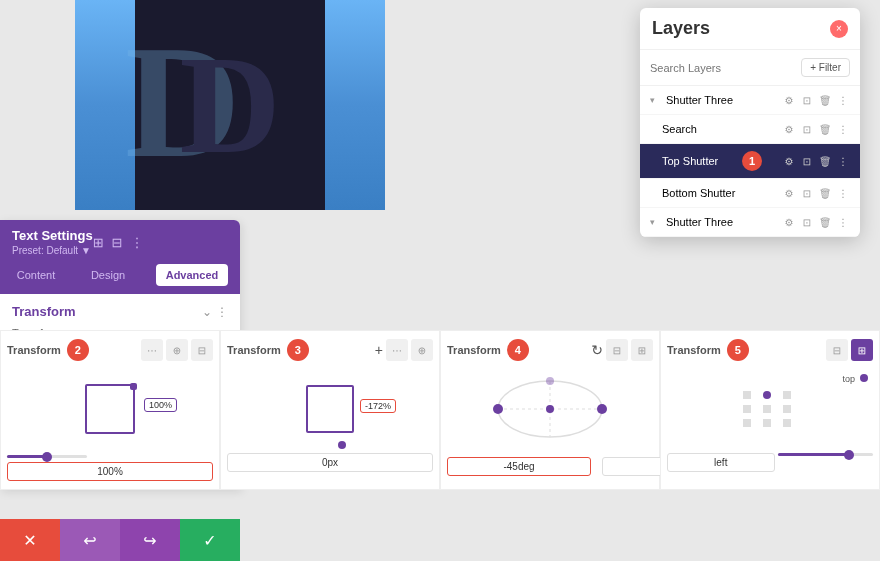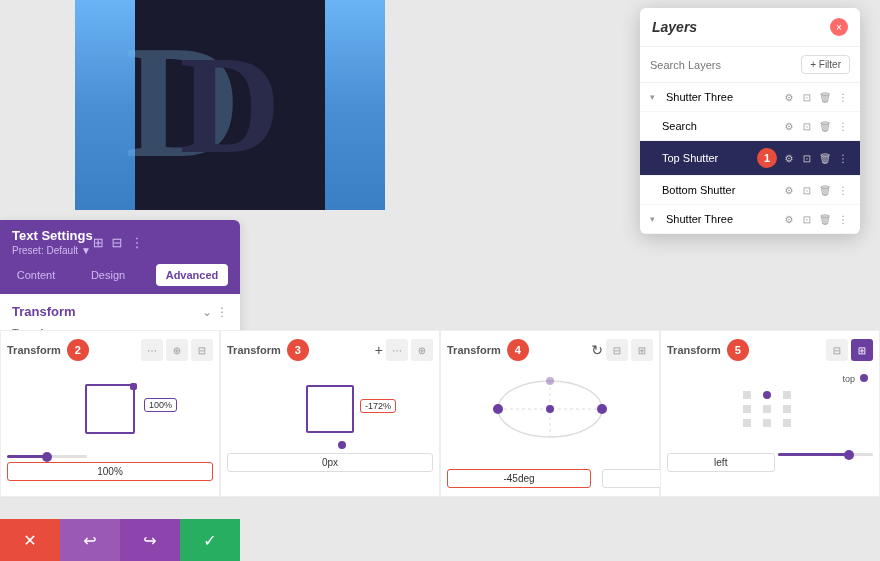--- a/index.html
+++ b/index.html
@@ -92,9 +92,8 @@
     }
     .layers-title {
       font-weight: 700;
-      font-size: 14px;
+      font-size: 18px;
       color: #333;
-      font-style: italic;
     }
     .layers-close {
       width: 18px; height: 18px;

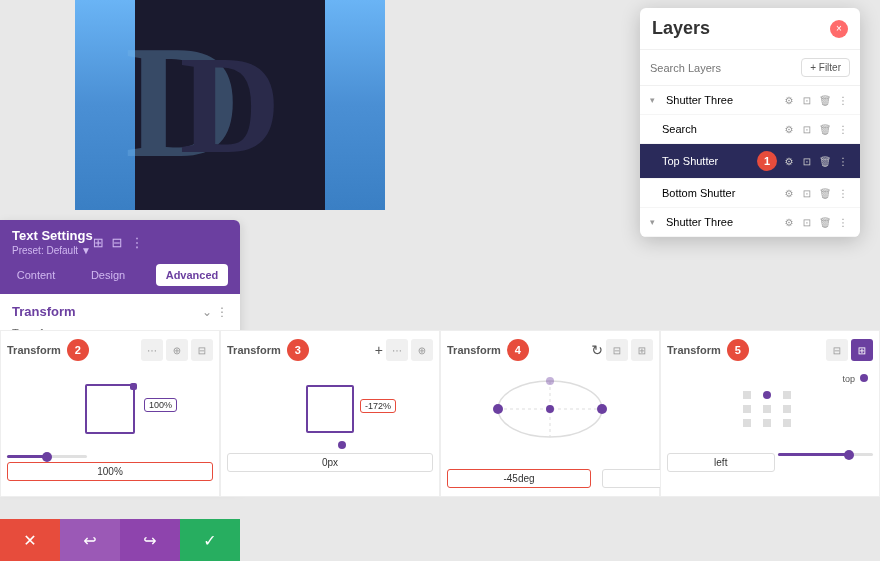--- a/index.html
+++ b/index.html
@@ -481,7 +481,7 @@
       <span class="layer-icon-btn">⋮</span>
     </div>
   </div>
-  <div class="layer-item indent active" style="gap:5px;">
+  <div class="layer-item indent active" style="gap:20px;">
     <span class="layer-name">Top Shutter</span>
     <div class="badge-1">1</div>
     <div class="layer-icons">

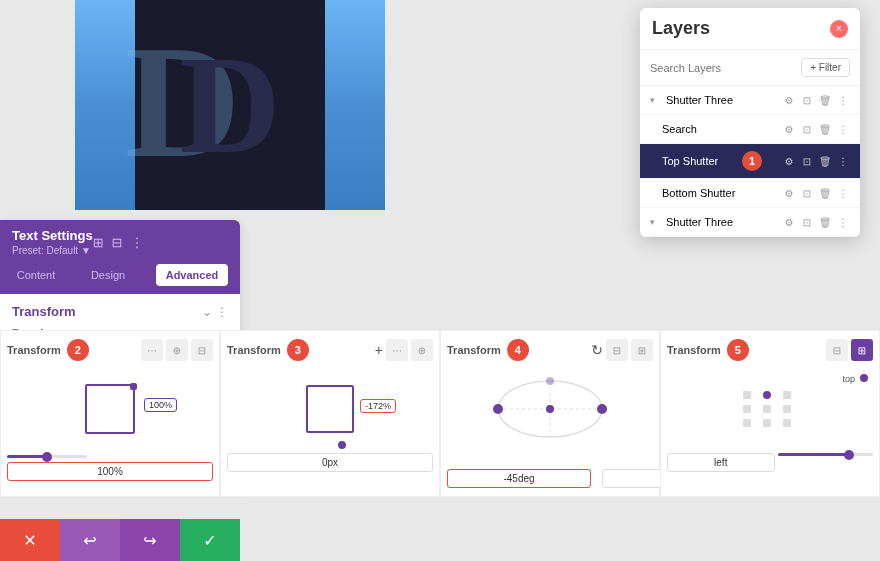--- a/index.html
+++ b/index.html
@@ -644,7 +644,7 @@
         <circle cx="60" cy="7" r="4" fill="#6b3fa0" opacity="0.4"></circle>
       </svg>
     </div>
-    <div style="display:flex;gap:11px;margin-top:20px;">
+    <div style="display:flex;gap:11px;margin-top:8px;">
       <input class="tp-input" value="-45deg" style="">
       <input class="tp-input normal" value="0deg" style="">
       <input class="tp-input normal" value="0deg" style="">

